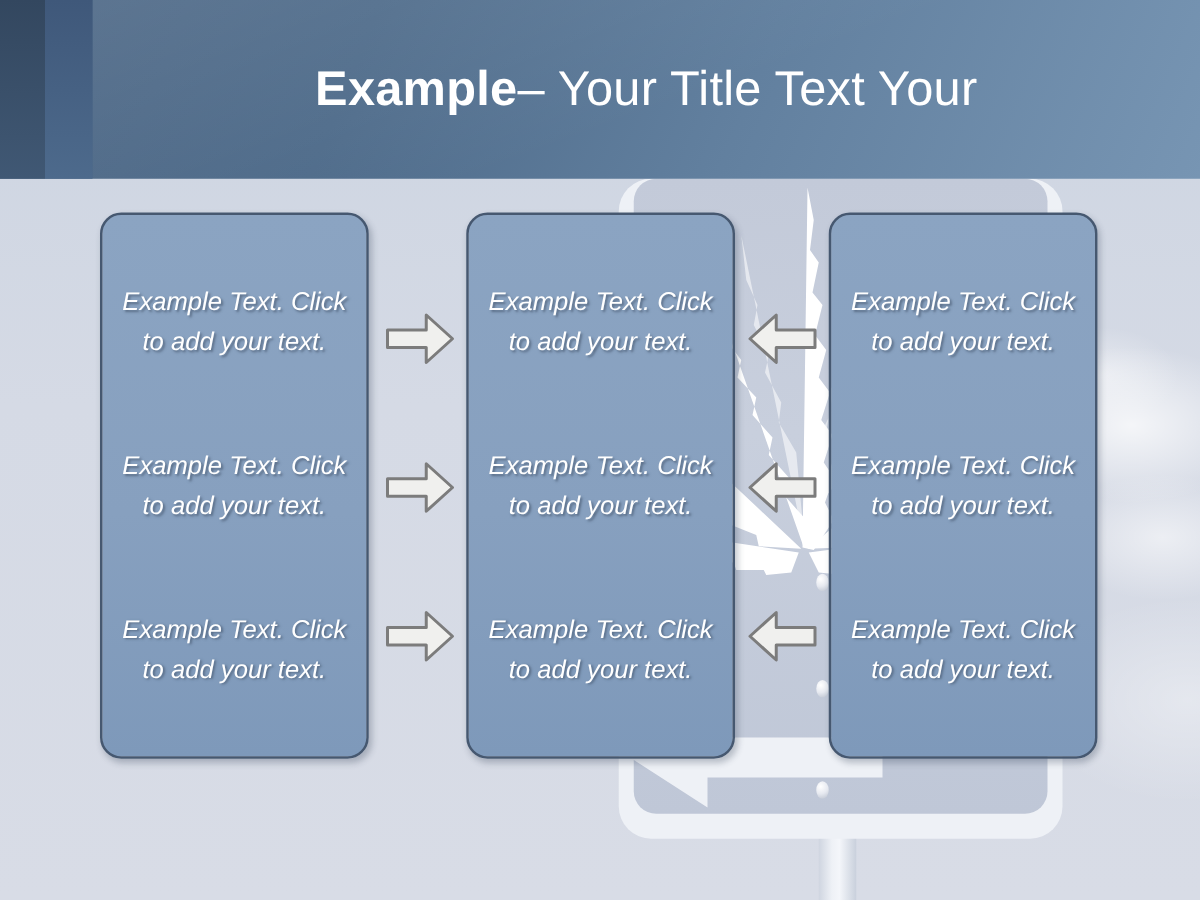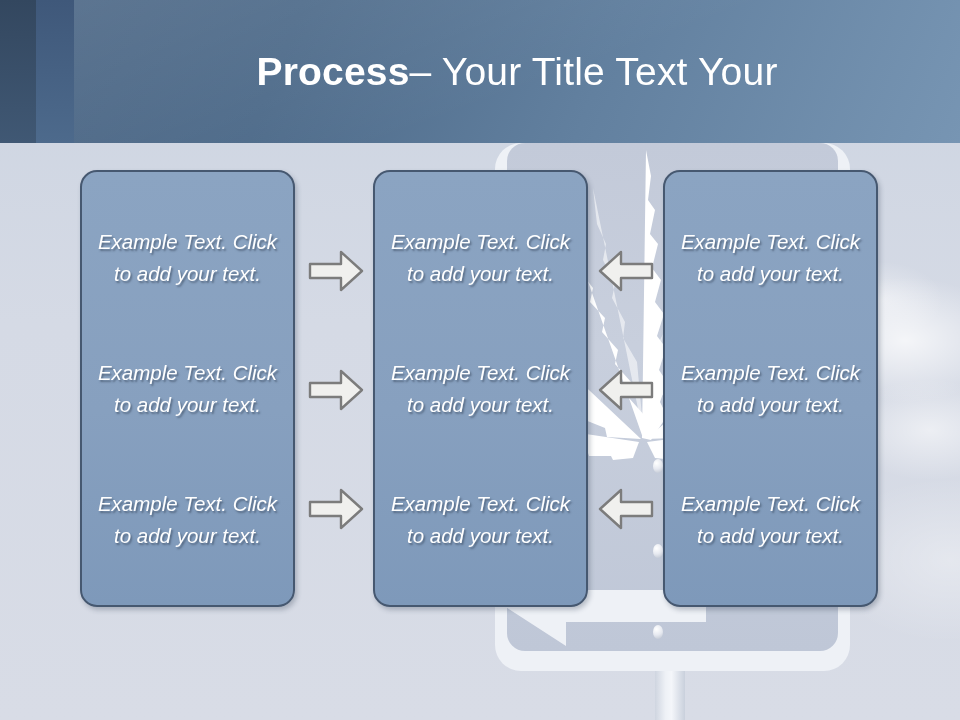--- a/index.html
+++ b/index.html
@@ -213,7 +213,7 @@
     <div class="header-band-dark"></div>
     <div class="header-band-mid"></div>
     <div class="title">
-      <span class="strong">Process</span>
+      <span class="strong">Example</span>
         <span class="light"> – Your Title Text Your</span>
     </div>
   </div>

